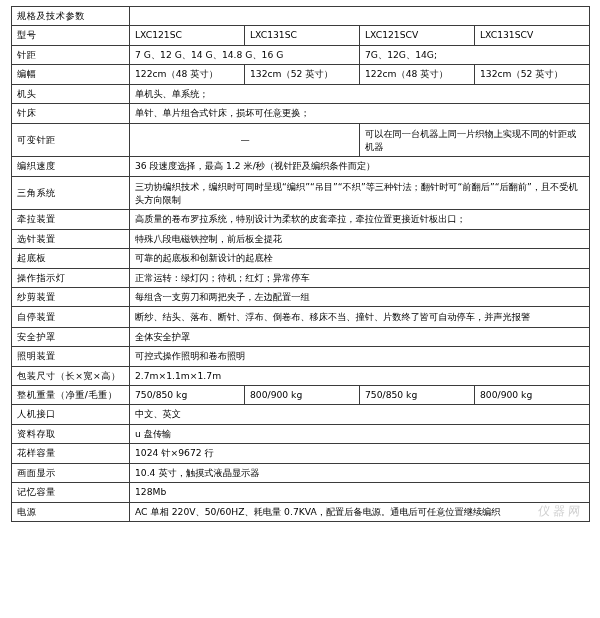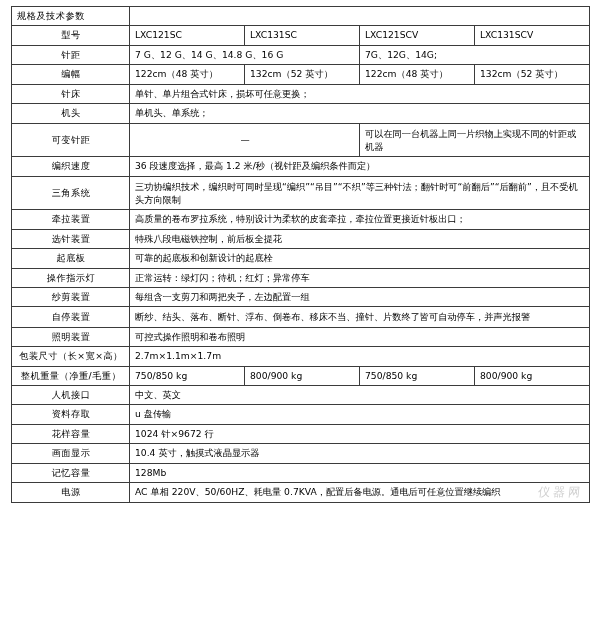--- a/index.html
+++ b/index.html
@@ -43,7 +43,6 @@
   .c-d { width: 115px; }
 
   .label-cell {
-    text-align: center;
     letter-spacing: 0.5px;
   }
   .dash { text-align: center; }

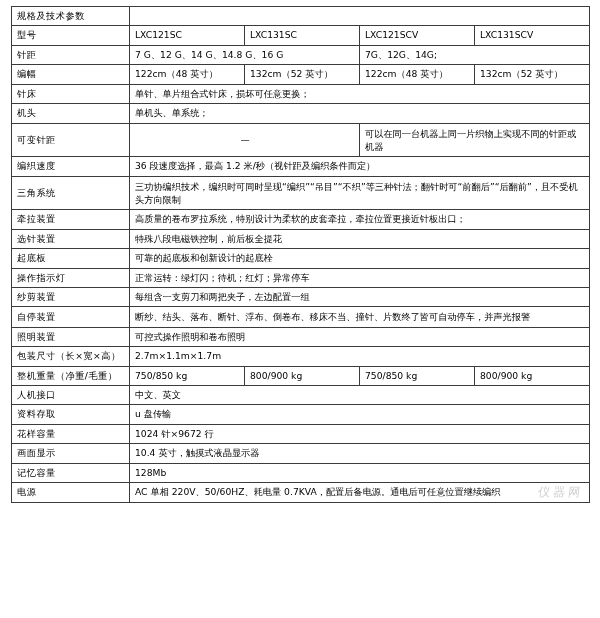--- a/index.html
+++ b/index.html
@@ -101,13 +101,13 @@
       </tr>
 
       <tr>
+        <td class="label-cell">机头</td>
+        <td colspan="4">单机头、单系统；</td>
+      </tr>
+
+      <tr>
         <td class="label-cell">针床</td>
         <td colspan="4">单针、单片组合式针床，损坏可任意更换；</td>
-      </tr>
-
-      <tr>
-        <td class="label-cell">机头</td>
-        <td colspan="4">单机头、单系统；</td>
       </tr>
 
 

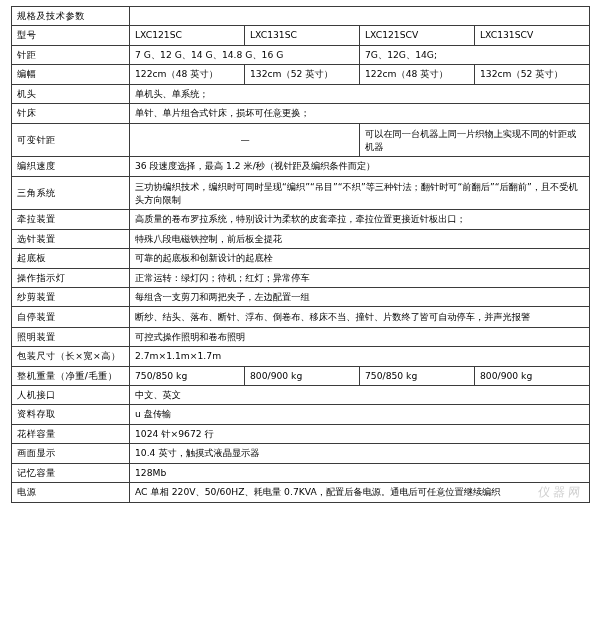--- a/index.html
+++ b/index.html
@@ -159,6 +159,10 @@
         <td colspan="4" class="two-line">断纱、结头、落布、断针、浮布、倒卷布、移床不当、撞针、片数终了皆可自动停车，并声光报警</td>
       </tr>
 
+      <tr>
+        <td class="label-cell">安全护罩</td>
+        <td colspan="4">全体安全护罩</td>
+      </tr>
 
       <tr>
         <td class="label-cell">照明装置</td>

